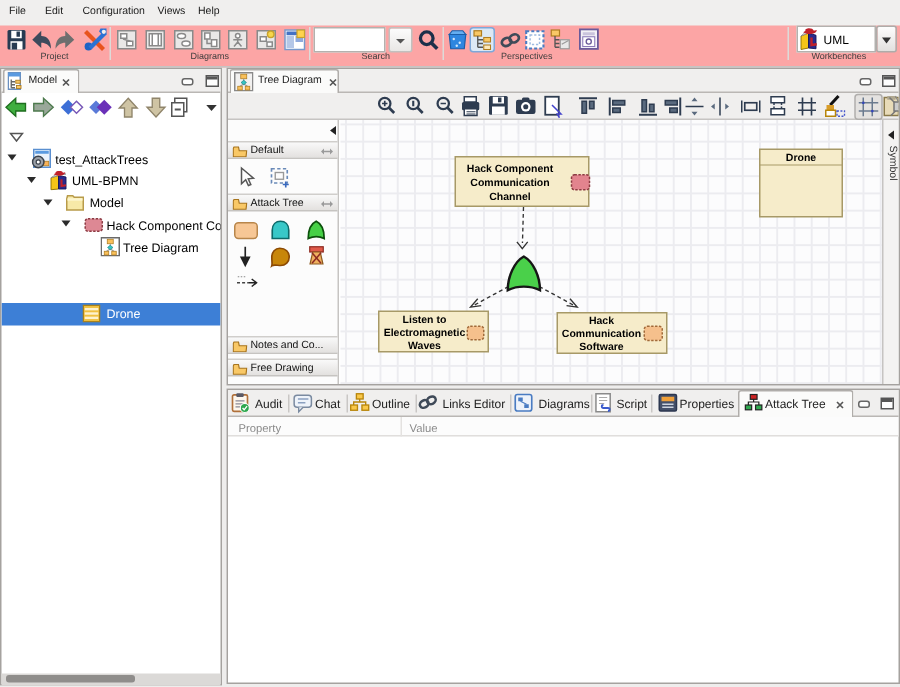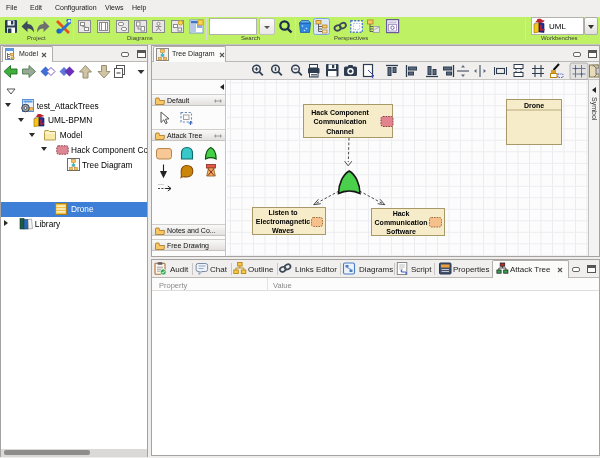--- a/index.html
+++ b/index.html
@@ -11,7 +11,7 @@
 #menubar { position:absolute; left:0; top:0; width:600px; height:17px; background:#f0efee; }
 #menubar span { position:absolute; top:4px; font-size:7px; color:#1a1a1a; }
 
-#toolbar { position:absolute; left:0; top:17px; width:600px; height:28px; background:#bef264; border-bottom:1px solid #c6c4c2; }
+#toolbar { position:absolute; left:0; top:17px; width:600px; height:28px; background:#fca5a5; border-bottom:1px solid #c6c4c2; }
 .tlabel { position:absolute; top:18px; font-size:6px; color:#3c3c3c; }
 .tsep { position:absolute; top:1px; width:1px; height:22px; background:#dddbd9; }
 

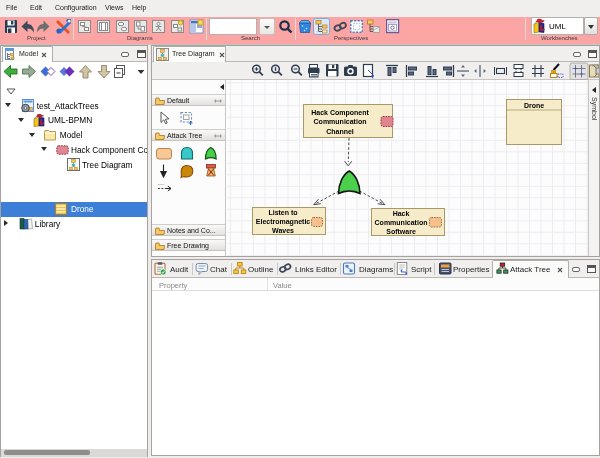--- a/index.html
+++ b/index.html
@@ -296,15 +296,6 @@
         <rect x="1.5" y="8.1" width="9" height="1.6" fill="#fdf2cf"></rect>
       </svg>
       <span class="ttxt" style="left:70px;color:#fff;">Drone</span>
-    </div>
-    <div class="trow" style="top:118.4px;">
-      <div class="caret-c" style="left:3px;top:4px;"></div>
-      <svg width="14" height="13" viewBox="0 0 14 13" style="left:17.5px;top:1px;">
-        <rect x="1" y="1.5" width="4" height="10.5" fill="#1e5a46" stroke="#0e3a2c" stroke-width="0.6"></rect>
-        <rect x="5" y="2.5" width="4" height="9.5" fill="#2a6ab0" stroke="#14406e" stroke-width="0.6"></rect>
-        <path d="M9 2.5 L12.5 2 L13.5 11.5 L9.5 12 Z" fill="#f4f4f4" stroke="#888" stroke-width="0.6"></path>
-      </svg>
-      <span class="ttxt" style="left:33.8px;">Library</span>
     </div>
   </div>
   <div class="abs" style="left:0;top:403px;width:146px;height:8px;background:#dbd9d7;">

